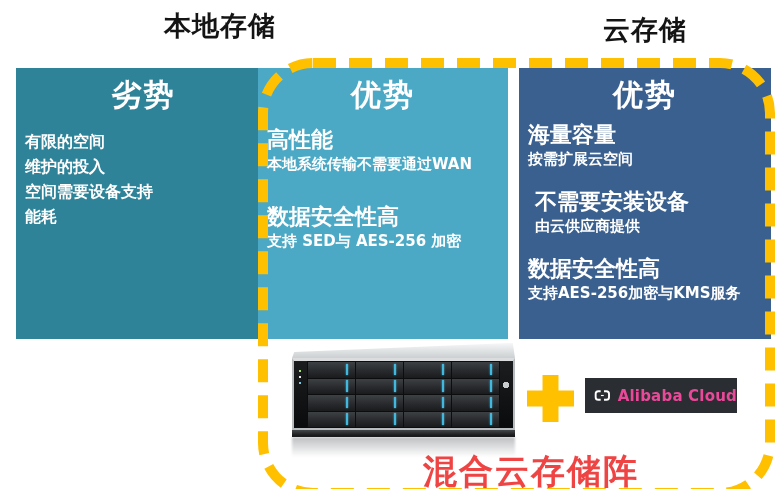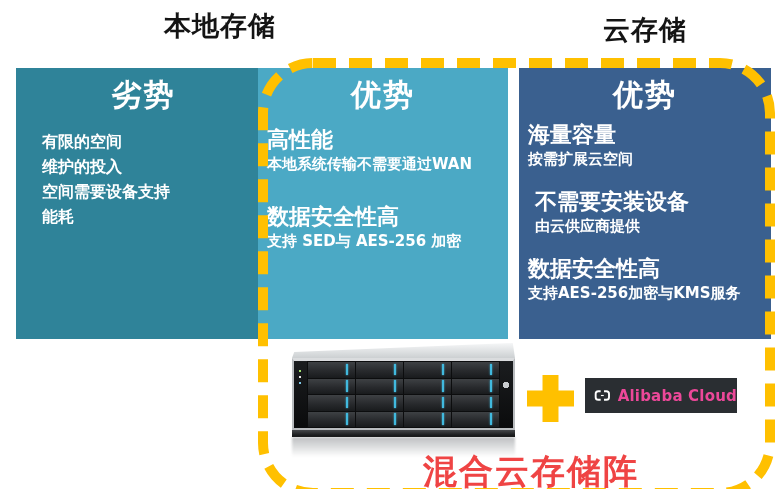--- a/index.html
+++ b/index.html
@@ -27,7 +27,7 @@
     font-size:30px; font-weight:bold; text-align:center; padding-top:7px;
     letter-spacing:2px;
   }
-  .cons-list { margin-top:13px; padding-left:26px; font-size:16px; font-weight:600; line-height:25px; }
+  .cons-list { margin-top:13px; padding-left:9px; font-size:16px; font-weight:600; line-height:25px; }
   .pro-group { padding-left:9px; }
   .pro-title { font-size:22px; font-weight:bold; line-height:29px; }
   .pro-desc  { font-size:15px; font-weight:600; line-height:21px; }

